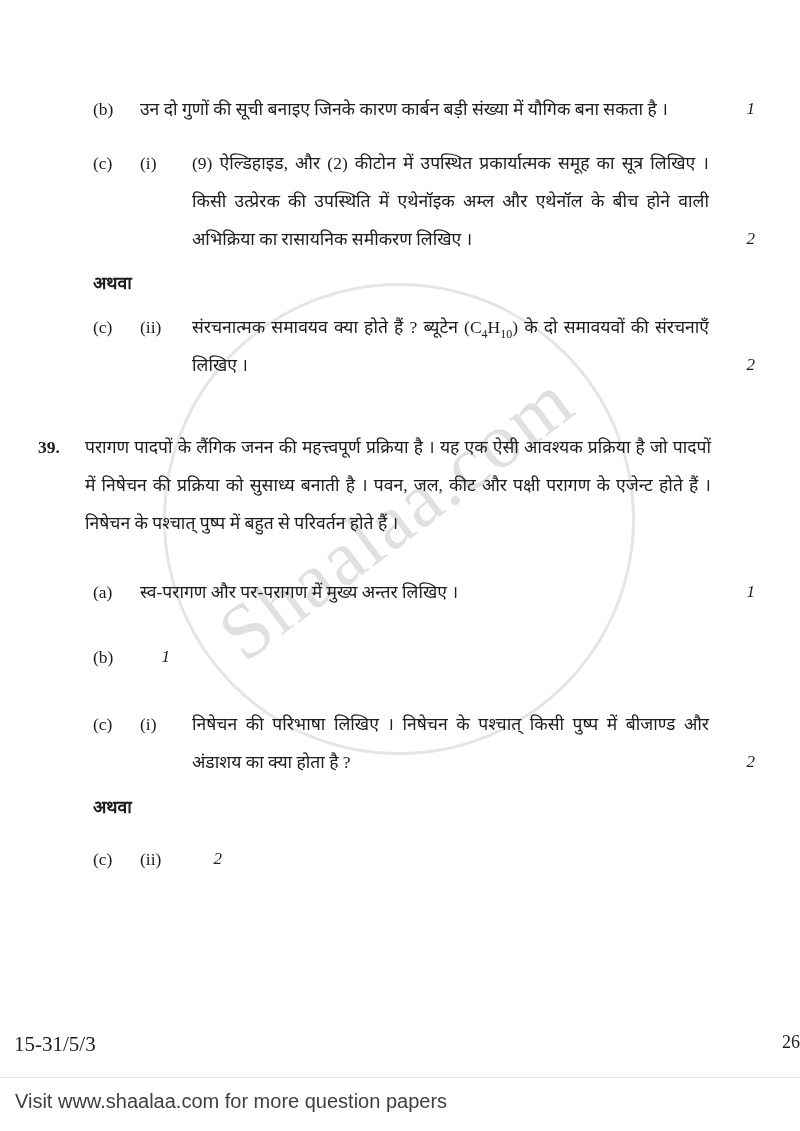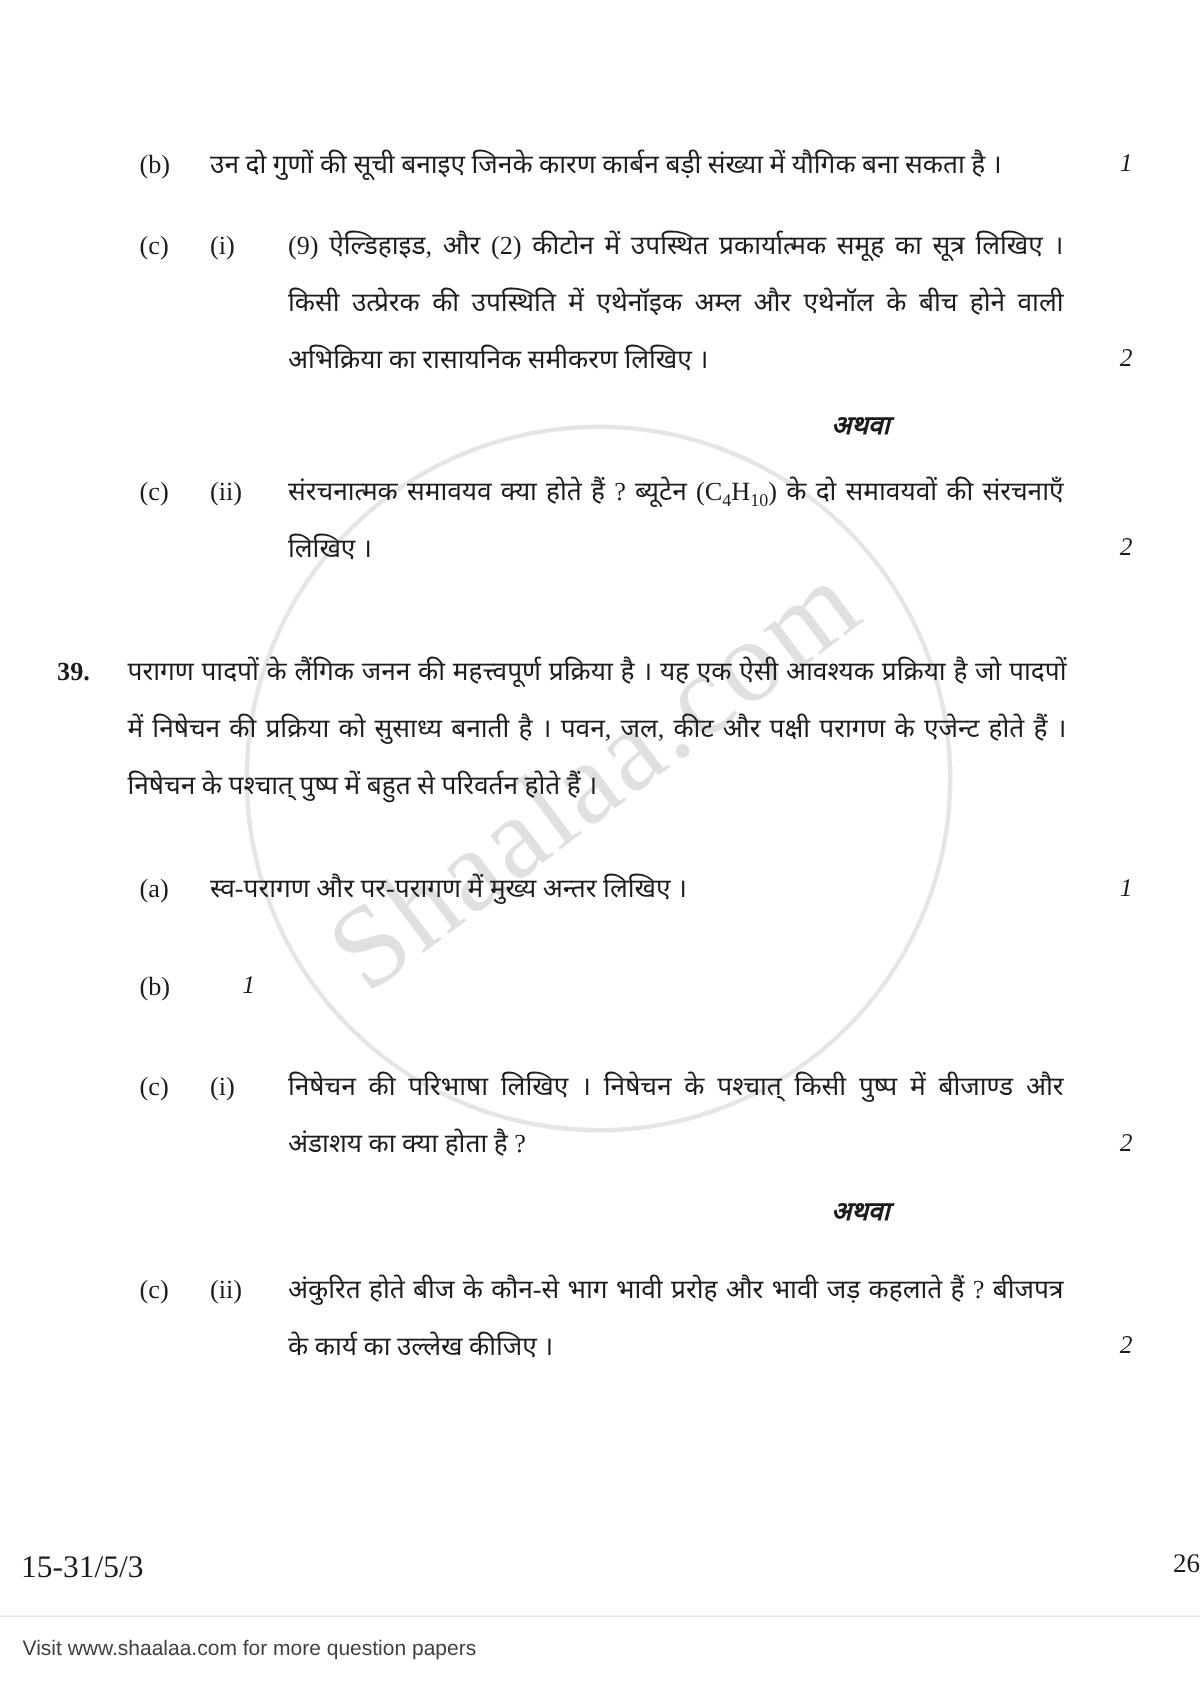--- a/index.html
+++ b/index.html
@@ -93,11 +93,10 @@
   .or-divider {
     margin-left: 55px;
     width: 500px;
-    text-align: right;
+    text-align: left;
     font-weight: bold;
     font-size: 17.5px;
     line-height: 38px;
-    font-style: italic;
   }
 
   .mt16 { margin-top: 16px; }

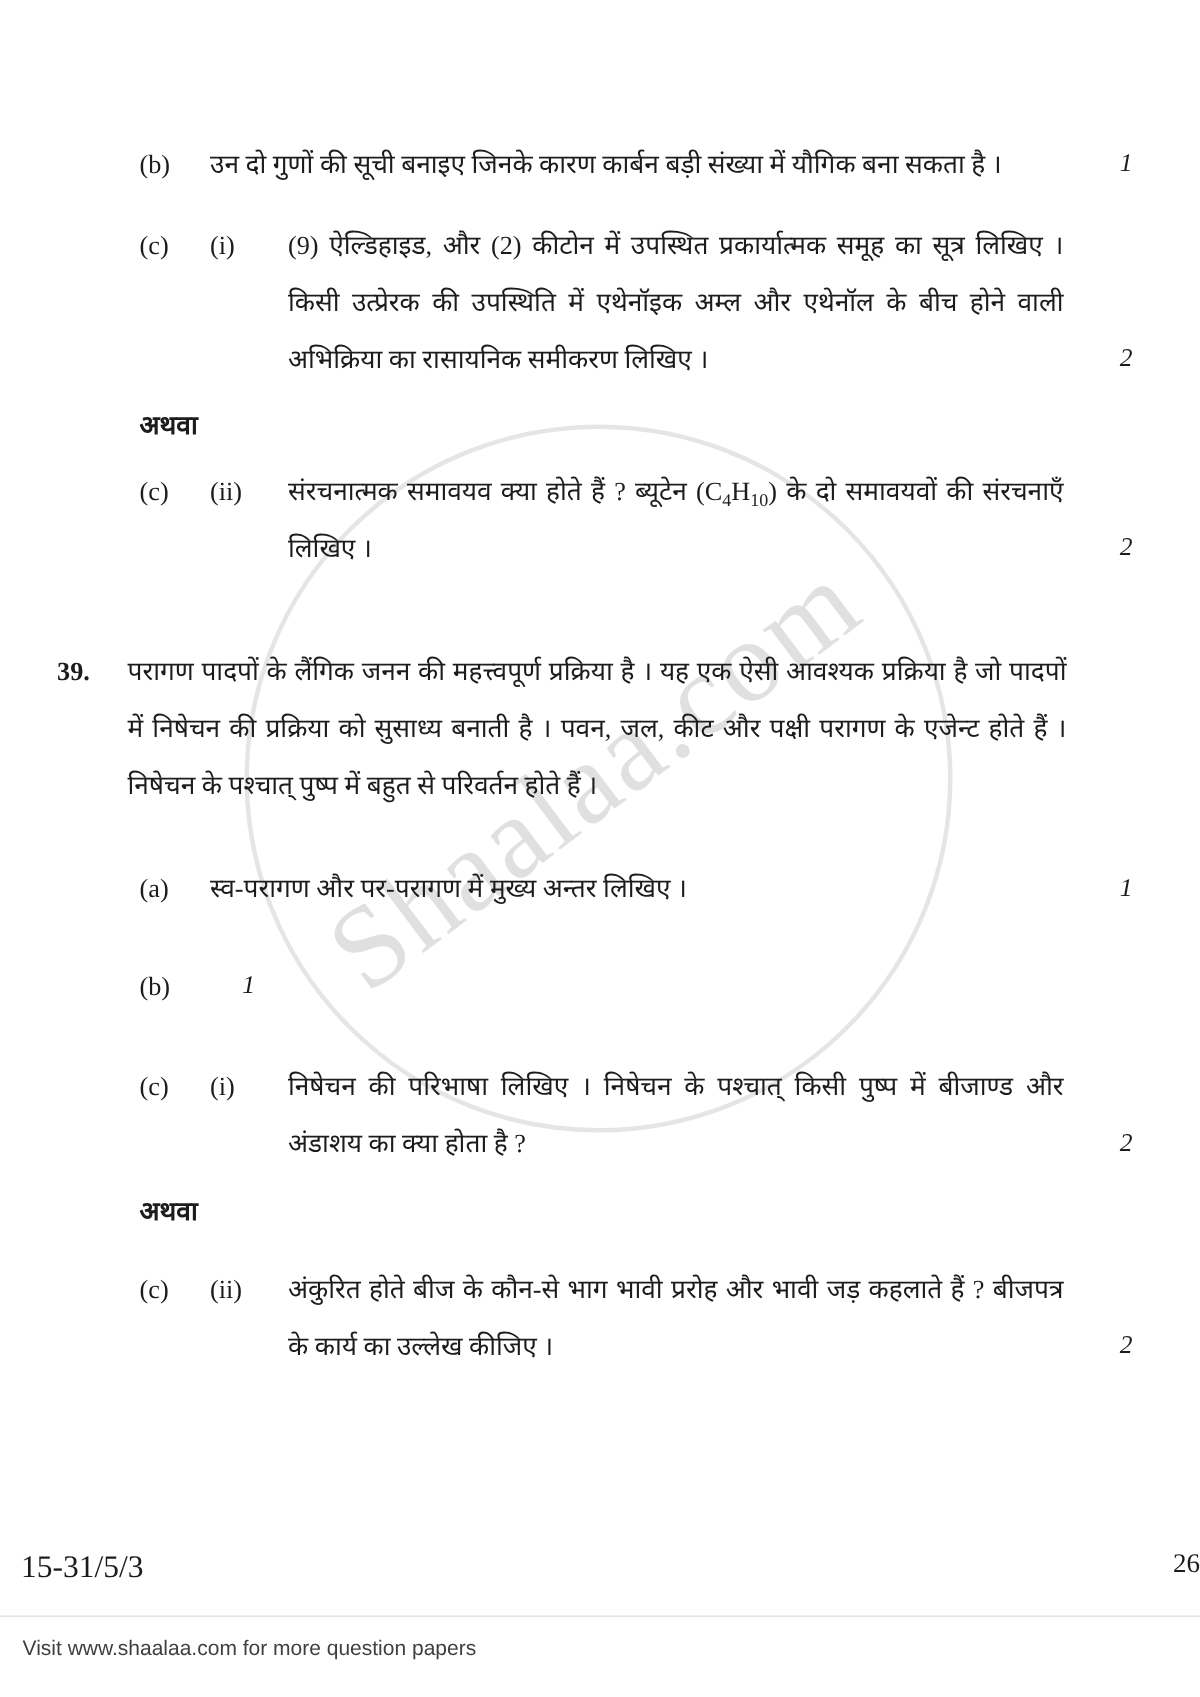--- a/index.html
+++ b/index.html
@@ -200,7 +200,6 @@
   <div class="part mt14">
     <span class="lab1">(c)</span>
     <span class="lab2">(ii)</span>
-    <div class="ptext">अंकुरित होते बीज के कौन-से भाग भावी प्ररोह और भावी जड़ कहलाते हैं ? बीजपत्र के कार्य का उल्लेख कीजिए ।</div>
     <div class="marks">2</div>
   </div>
 

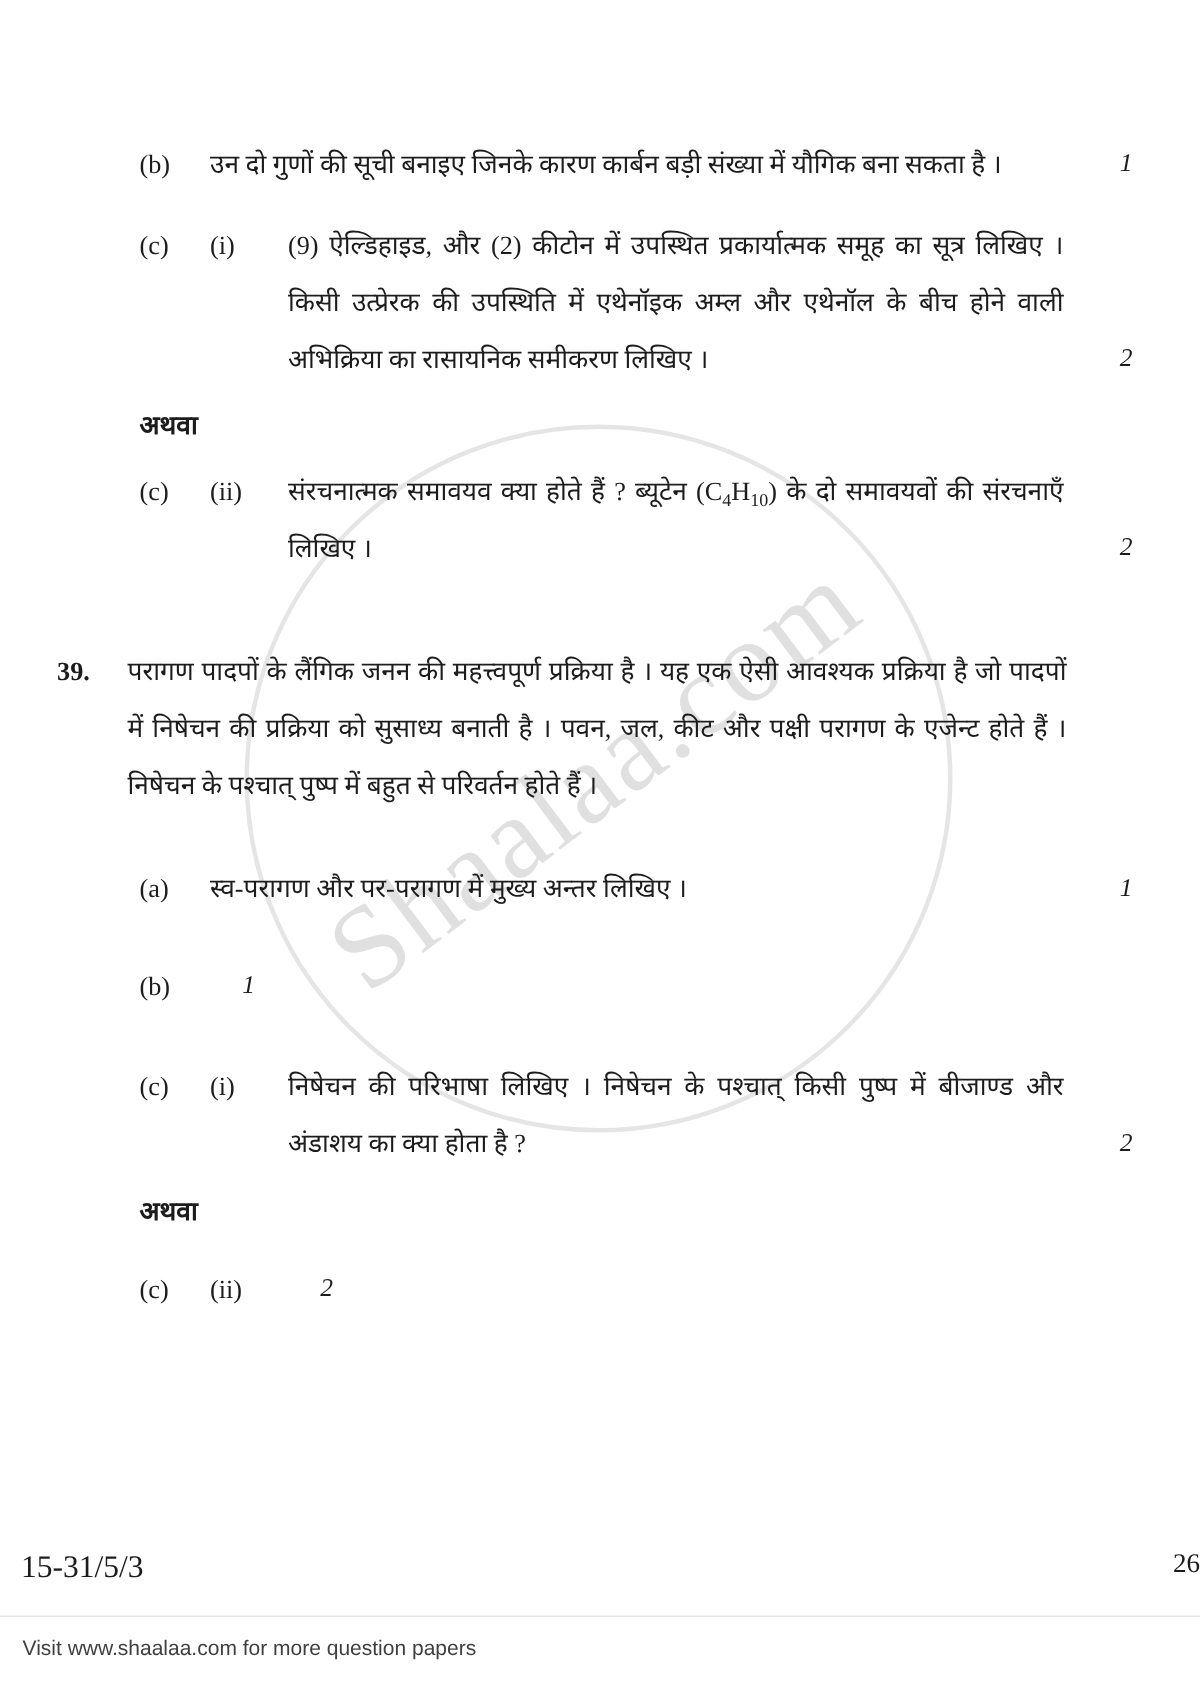--- a/index.html
+++ b/index.html
@@ -134,7 +134,7 @@
     border-top: 1px solid #e4e4e4;
     padding: 12px 0 0 15px;
     font-family: "Liberation Sans", "DejaVu Sans", sans-serif;
-    font-size: 14px;
+    font-size: 20px;
     color: #3f3f3f;
     z-index: 1;
     background: #fff;

